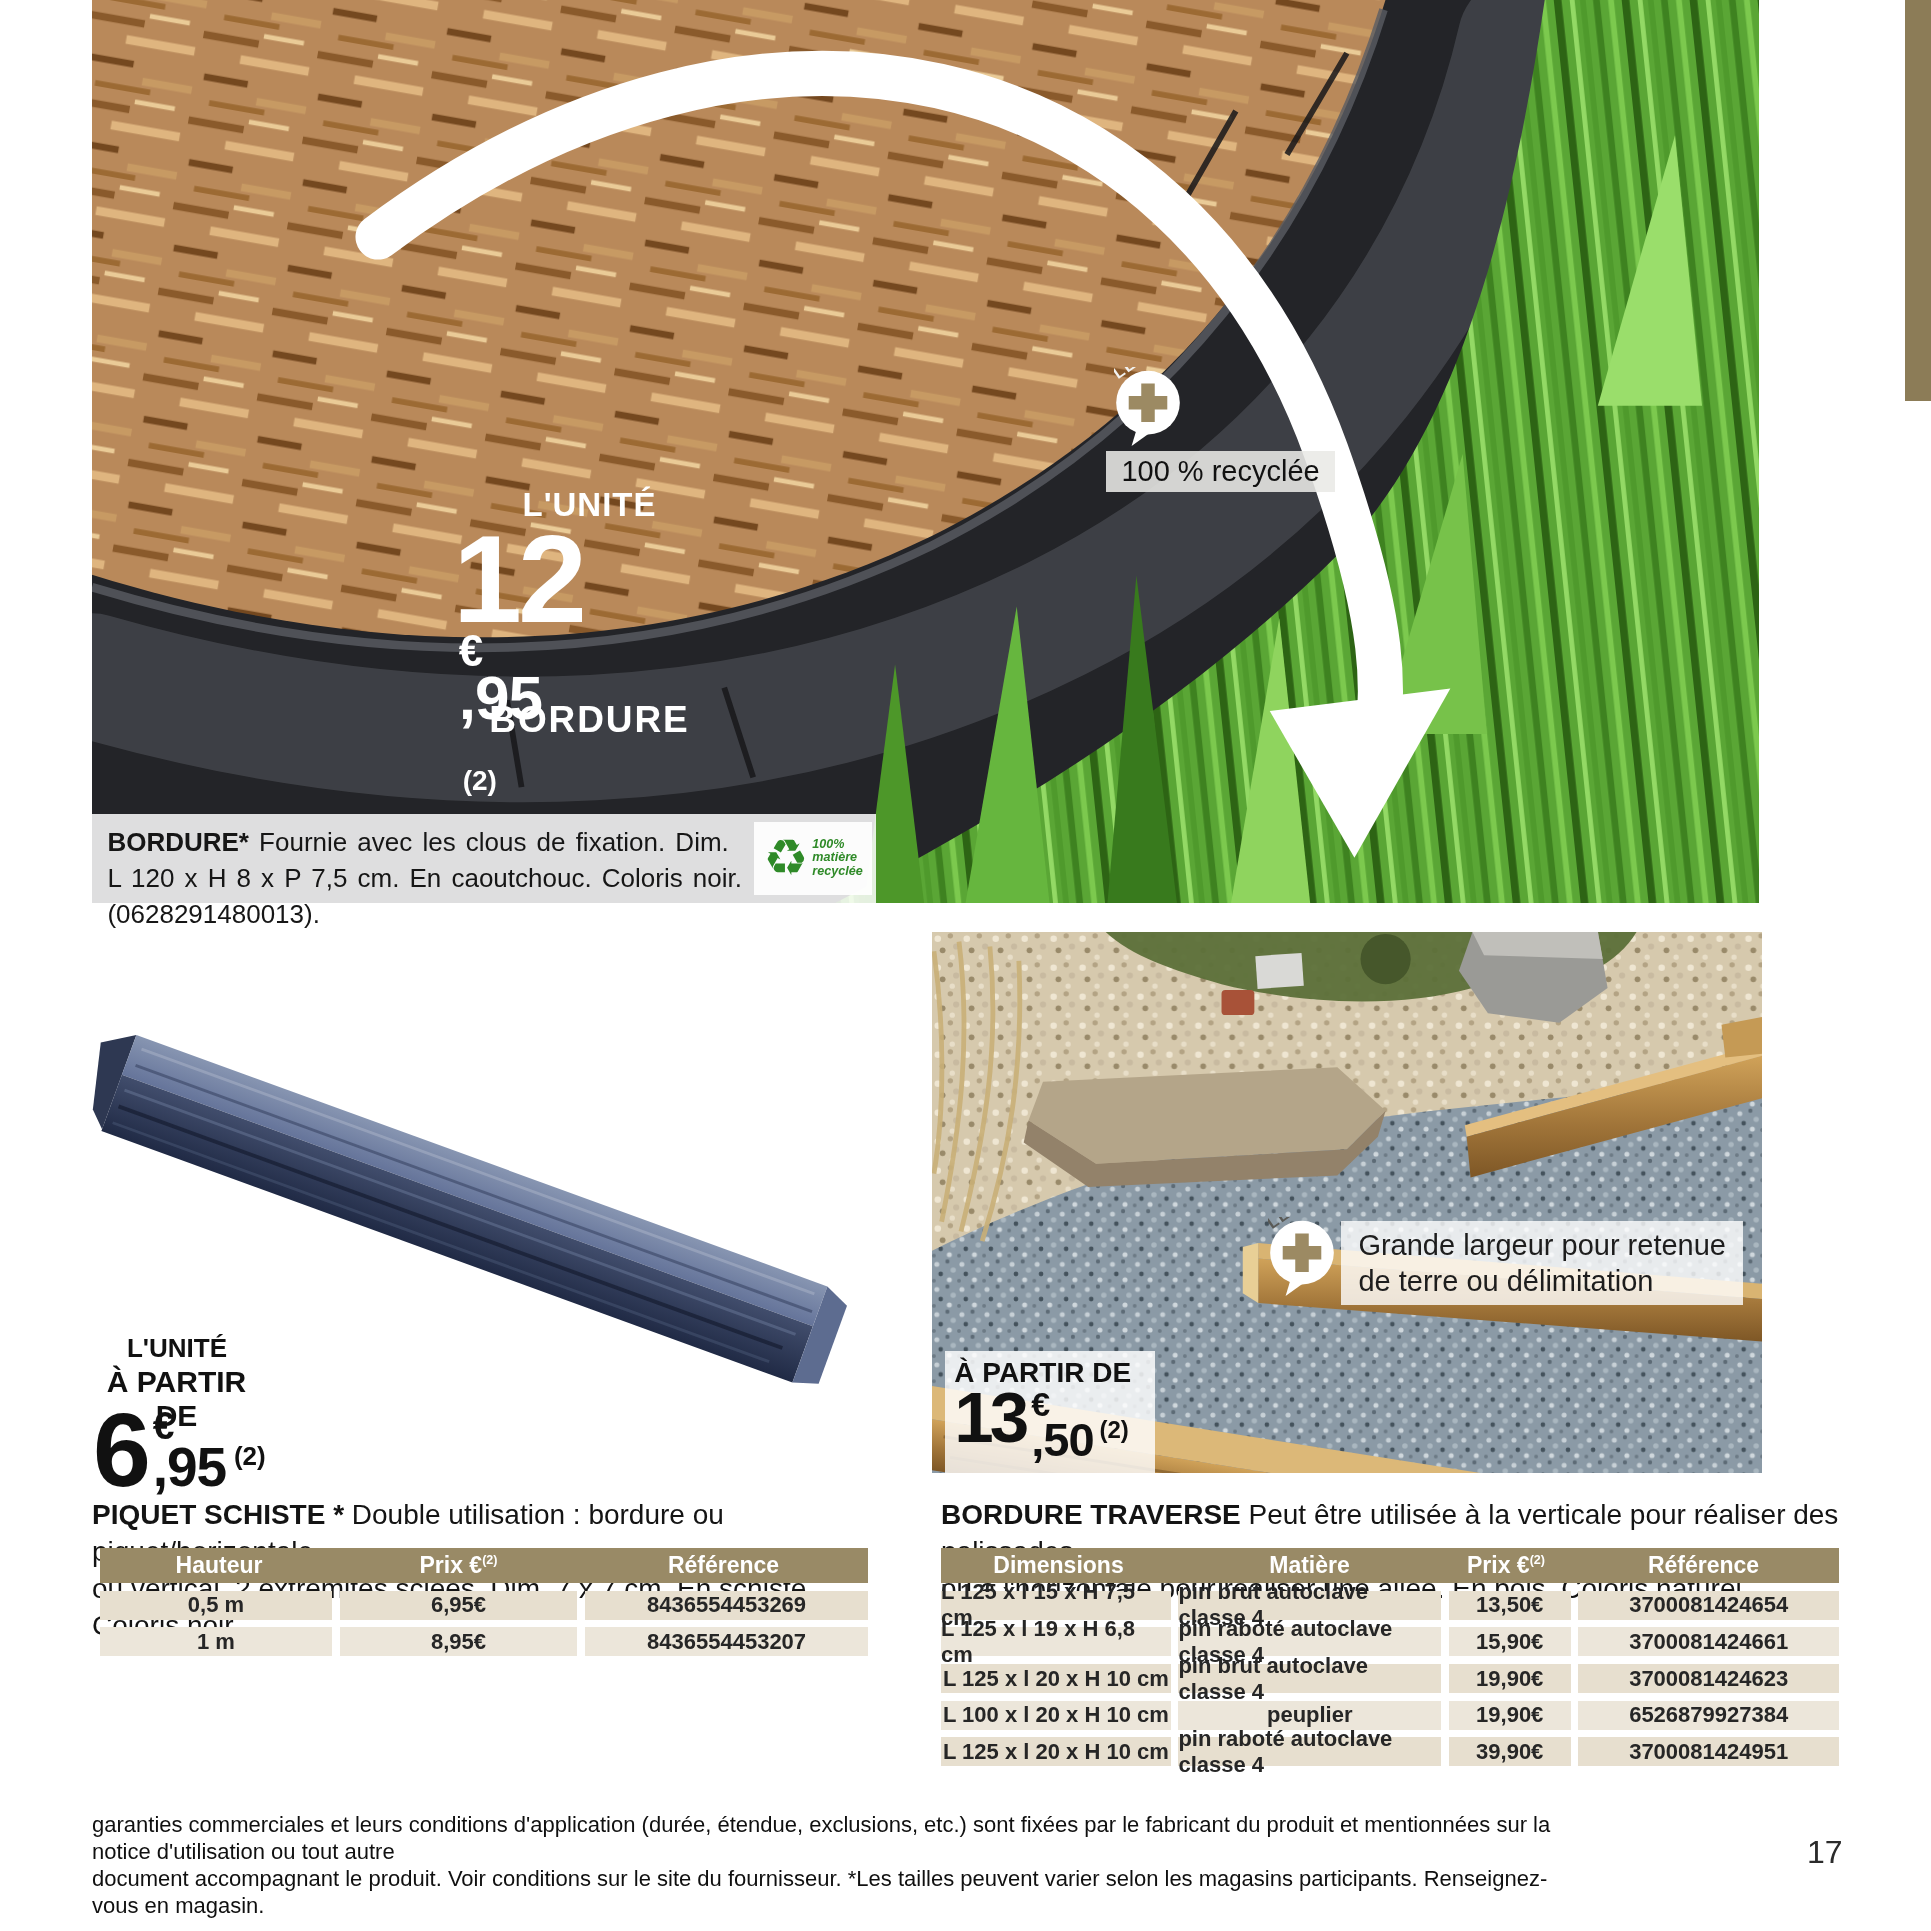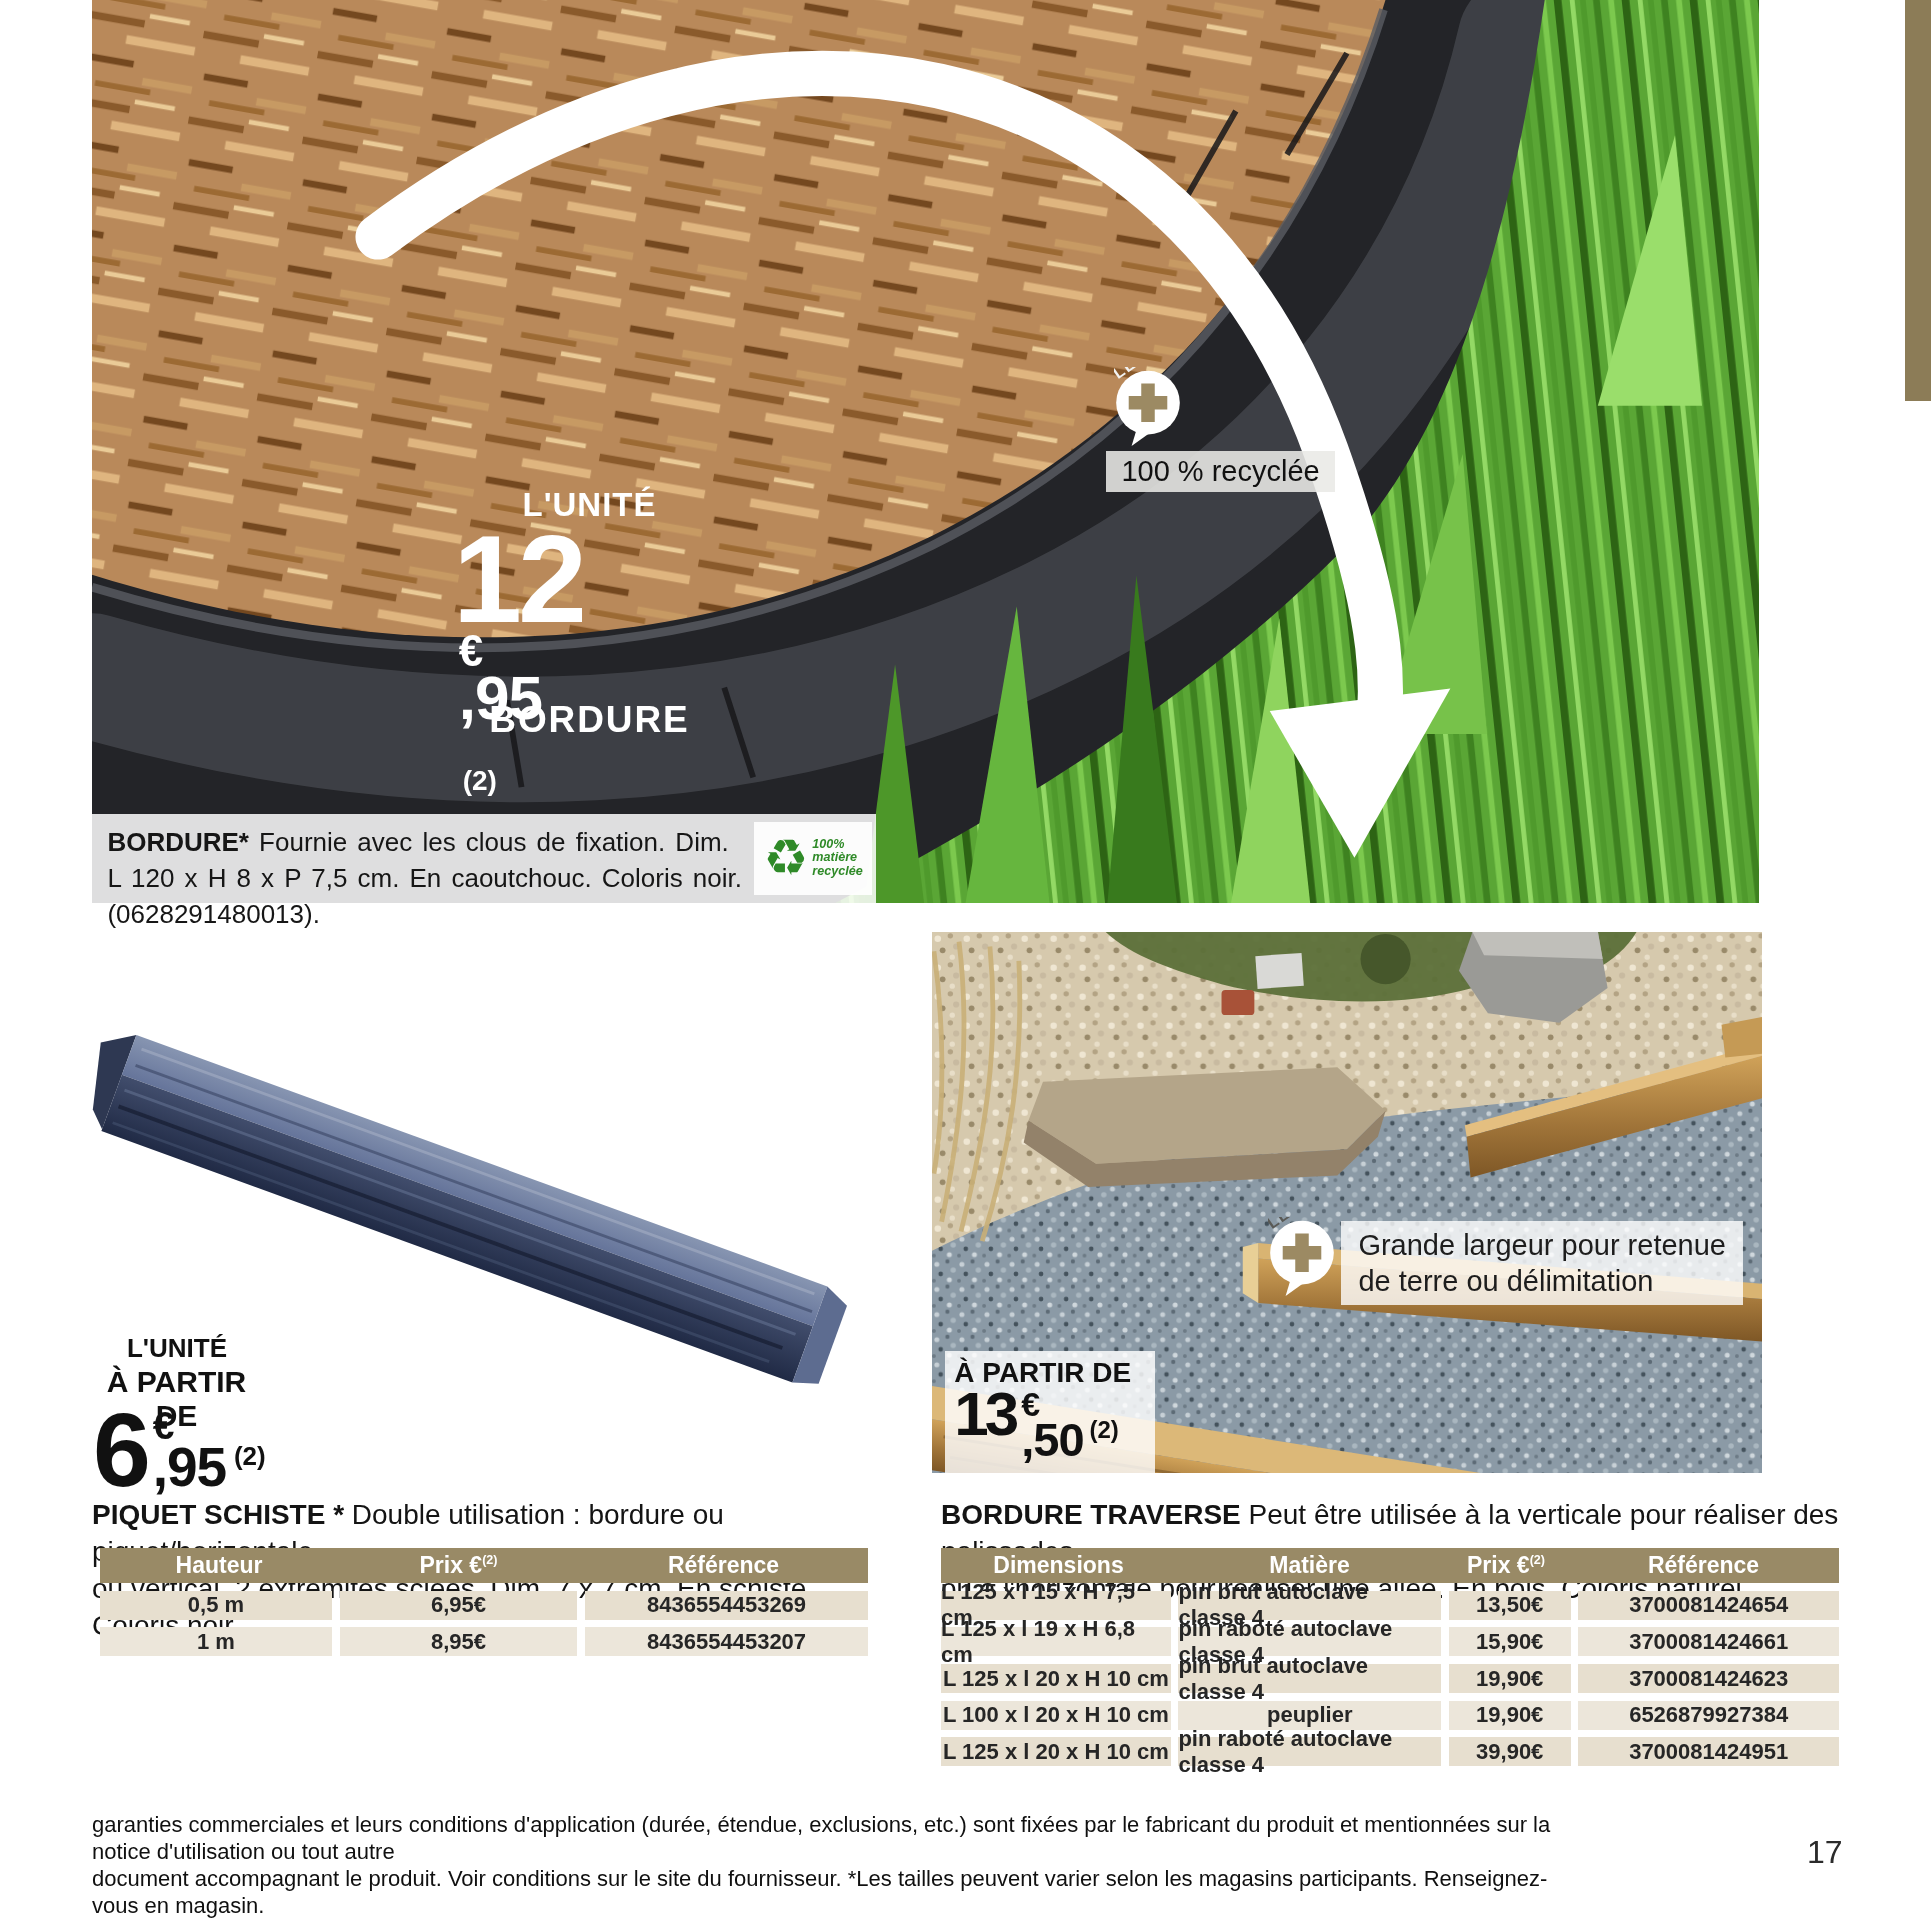--- a/index.html
+++ b/index.html
@@ -98,7 +98,7 @@
                box-sizing:border-box;padding:5.8px 0 0 9.7px;}
   .rp-from{font-size:28px;font-weight:bold;color:#111;}
   .price--md{color:#111;}
-  .price--md .pi{font-size:62px;}
+  .price--md .pi{font-size:71px;}
   .price--md .peur{font-size:34px;}
   .price--md .pdec{font-size:47px;}
   .price--md .pnote{font-size:24px;margin:27px 0 0 5.8px;}

